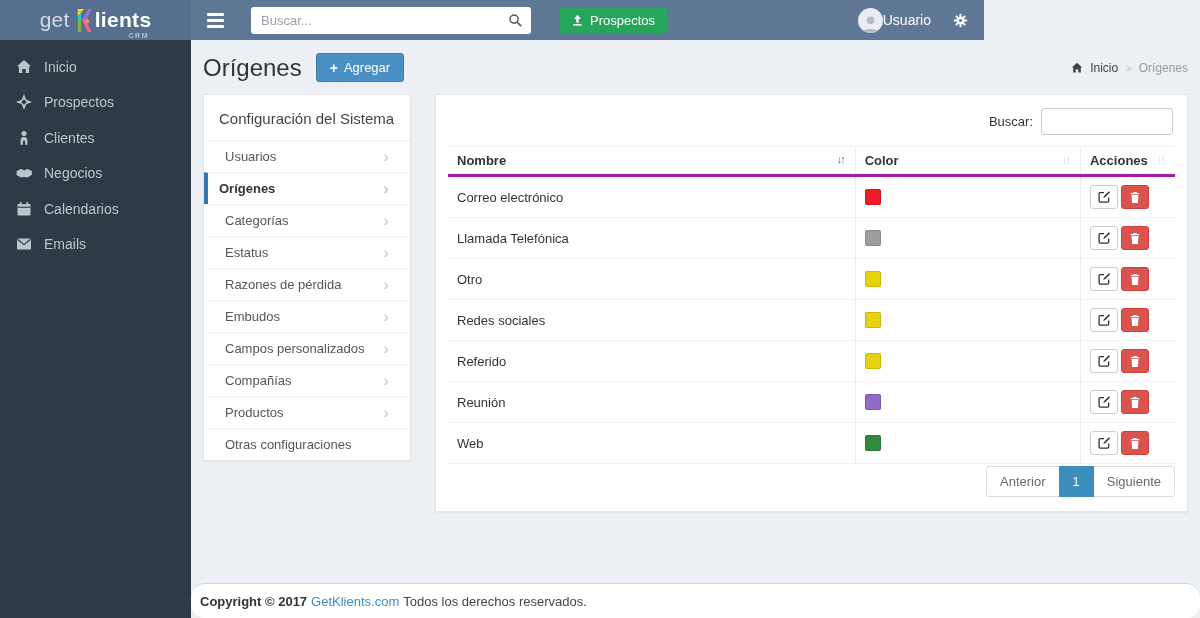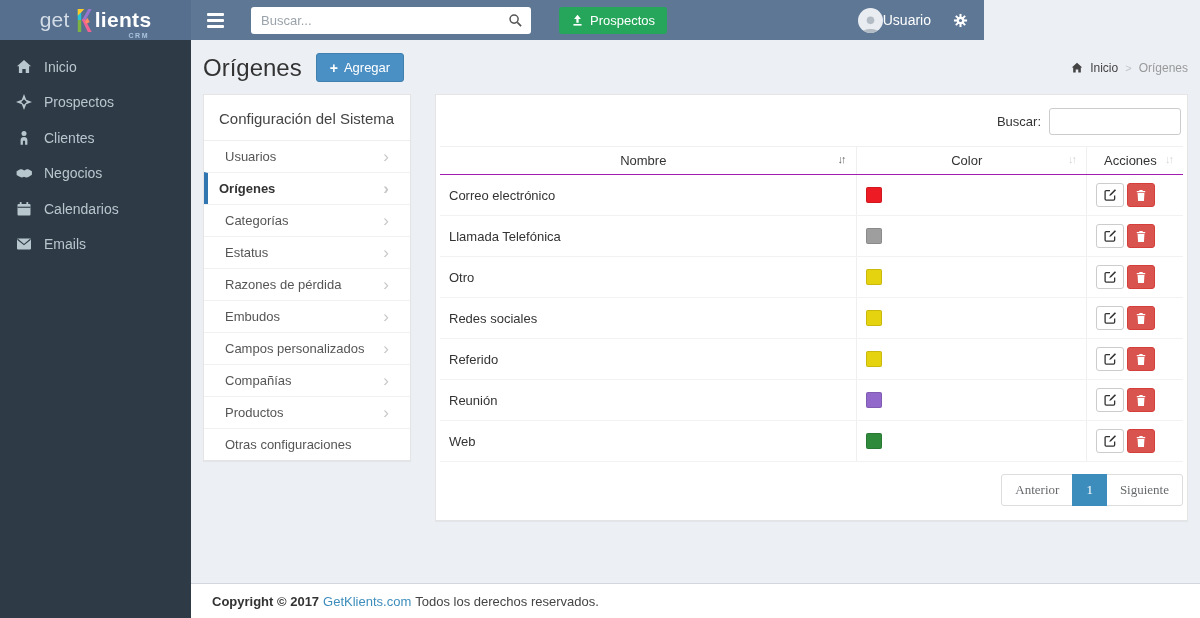--- a/index.html
+++ b/index.html
@@ -54,7 +54,7 @@
   .config-item.active { border-left:4px solid #3276b1; padding-left:11px; font-weight:700; color:#333; }
 
   
-  .table-box { flex:1; background:#fff; border:1px solid #e4e4e4; box-shadow:0 1px 1px rgba(0,0,0,.04); padding:10px 4px 14px; }
+  .table-box { flex:1; background:#fff; border:1px solid #e4e4e4; box-shadow:0 1px 1px rgba(0,0,0,.04); padding:10px 12px 14px; }
   .table-search { display:flex; justify-content:flex-end; align-items:center; gap:8px; font-size:13px; color:#333; margin:3px 2px 11px 0; }
   .table-search input { width:132px; height:27px; border:1px solid #ccc; border-radius:3px; padding:0 8px; font-family:inherit; font-size:13px; outline:none; }
   table.origins { width:100%; border-collapse:collapse; font-size:13px; color:#333; }

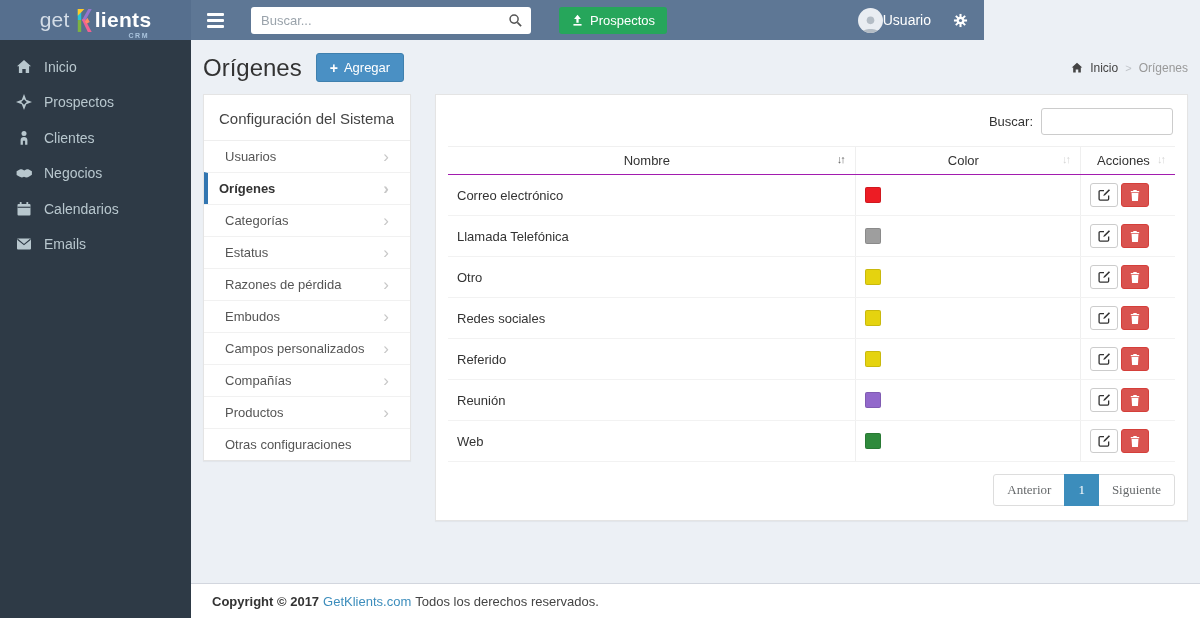--- a/index.html
+++ b/index.html
@@ -58,7 +58,7 @@
   .table-search { display:flex; justify-content:flex-end; align-items:center; gap:8px; font-size:13px; color:#333; margin:3px 2px 11px 0; }
   .table-search input { width:132px; height:27px; border:1px solid #ccc; border-radius:3px; padding:0 8px; font-family:inherit; font-size:13px; outline:none; }
   table.origins { width:100%; border-collapse:collapse; font-size:13px; color:#333; }
-  table.origins th { text-align:center; font-weight:400; padding:6px 9px; border-top:1px solid #f0f0f0; border-bottom:1px solid #a21caf; cursor:pointer; }
+  table.origins th { text-align:left; font-weight:700; padding:6px 9px; border-top:1px solid #f0f0f0; border-bottom:3px solid #a21caf; cursor:pointer; }
   table.origins th .sort { float:right; color:#d6d6d6; font-size:11px; letter-spacing:-2px; padding-right:2px; }
   table.origins th .sort.active { color:#666; }
   table.origins td { padding:8px 9px; border-bottom:1px solid #f2f2f2; height:39px; }

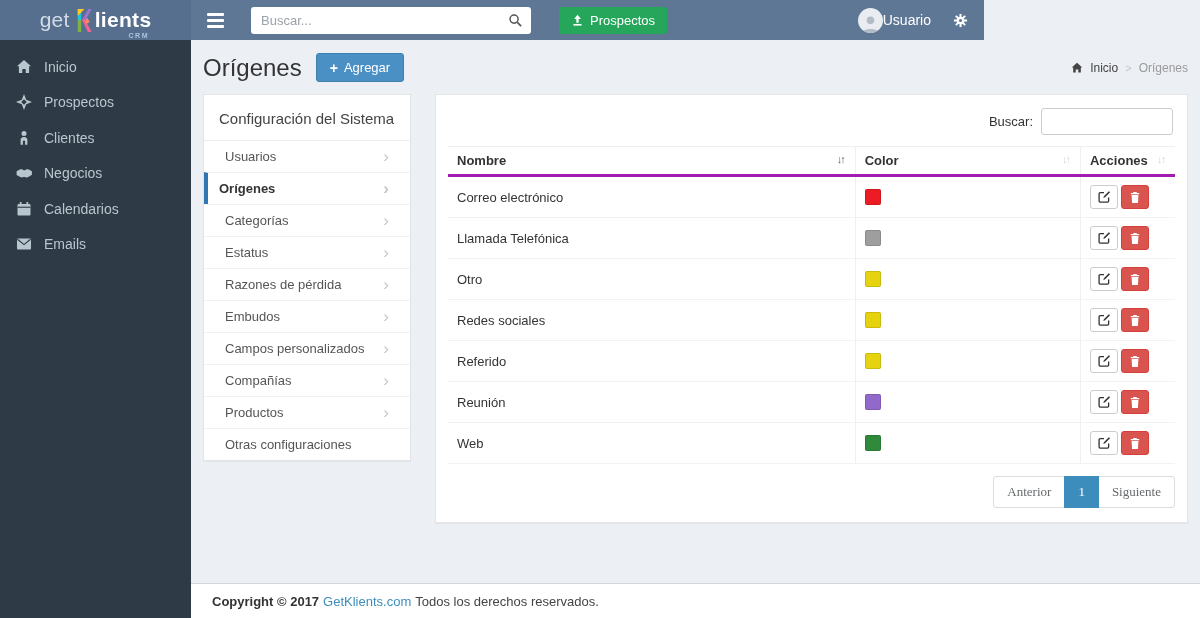--- a/index.html
+++ b/index.html
@@ -71,7 +71,7 @@
   .btn-edit { background:#fff; border:1px solid #ccc; color:#333; }
   .btn-delete { background:#d9534f; border:1px solid #d43f3a; color:#fff; }
 
-  .pagination { display:flex; justify-content:flex-end; margin-top:12px;font-family:Liberation Serif, serif; }
+  .pagination { display:flex; justify-content:flex-end; margin-top:2px; }
   .page-btn { font-size:13px; font-family:inherit; padding:7px 13px; border:1px solid #ddd; background:#fff; color:#676a6c; cursor:pointer; margin-left:-1px; }
   .page-btn.prev { border-radius:3px 0 0 3px; margin-left:0; }
   .page-btn.next { border-radius:0 3px 3px 0; }

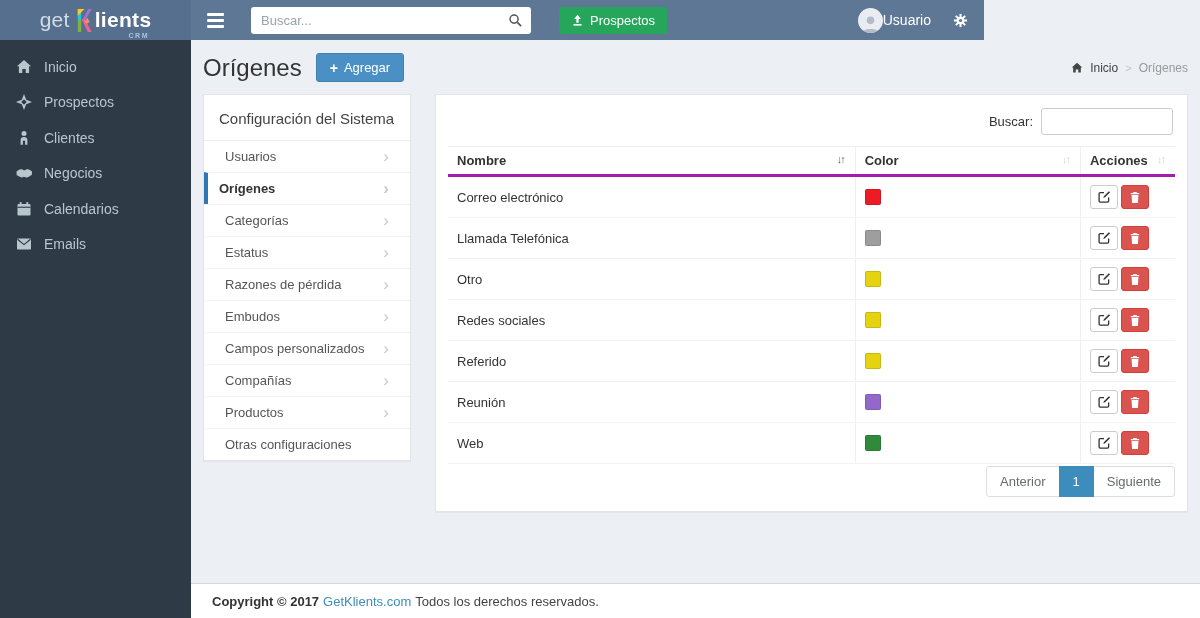--- a/index.html
+++ b/index.html
@@ -78,7 +78,7 @@
   .page-btn.active { background:#3c8dbc; border-color:#3c8dbc; color:#fff; position:relative; }
 
   
-  .footer { position:absolute; left:0; bottom:0; width:1009px; height:35px; background:#fff; border-top:1px solid #d2d6de; display:flex; align-items:center; padding:0 21px; font-size:13px; color:#444; }
+  .footer { position:absolute; left:0; bottom:0; width:1009px; height:35px; background:#fff; border-top:1px solid #d2d6de; display:flex; align-items:center; padding:0 9px; font-size:13px; color:#444;border-radius:14px; }
   .footer b { color:#333; margin-right:4px; }
   .footer a { color:#3c8dbc; text-decoration:none; margin-right:4px; cursor:pointer; }
 

